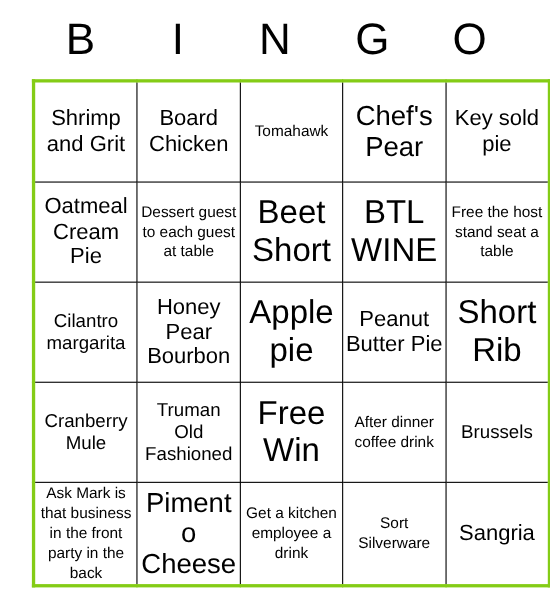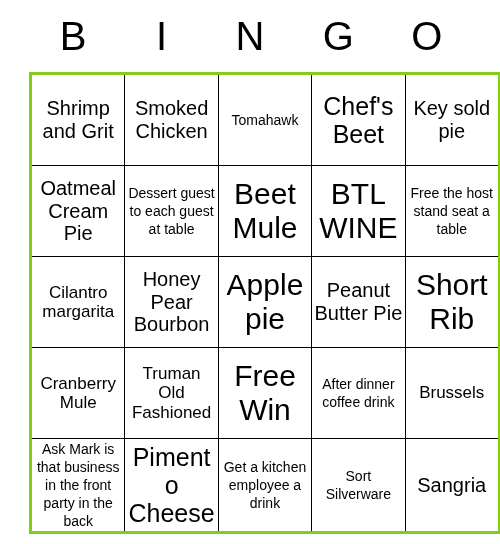--- a/index.html
+++ b/index.html
@@ -77,7 +77,7 @@
     <tbody>
       <tr>
         <td><span class="fs-lg">Shrimp and Grit</span></td>
-        <td><span class="fs-lg">Smoked Chicken</span></td>
+        <td><span class="fs-lg">Board Chicken</span></td>
         <td><span class="fs-sm">Tomahawk</span></td>
         <td><span class="fs-xl">Chef's Beet</span></td>
         <td><span class="fs-lg">Key sold pie</span></td>

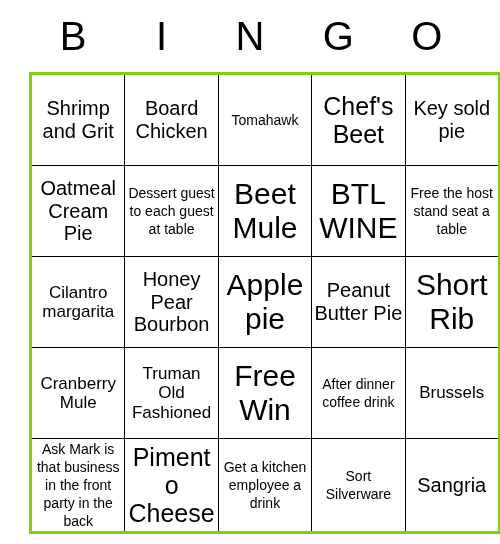--- a/index.html
+++ b/index.html
@@ -79,7 +79,7 @@
         <td><span class="fs-lg">Shrimp and Grit</span></td>
         <td><span class="fs-lg">Board Chicken</span></td>
         <td><span class="fs-sm">Tomahawk</span></td>
-        <td><span class="fs-xl">Chef's Beet</span></td>
+        <td><span class="fs-xl">Chef's Pear</span></td>
         <td><span class="fs-lg">Key sold pie</span></td>
       </tr>
       <tr>

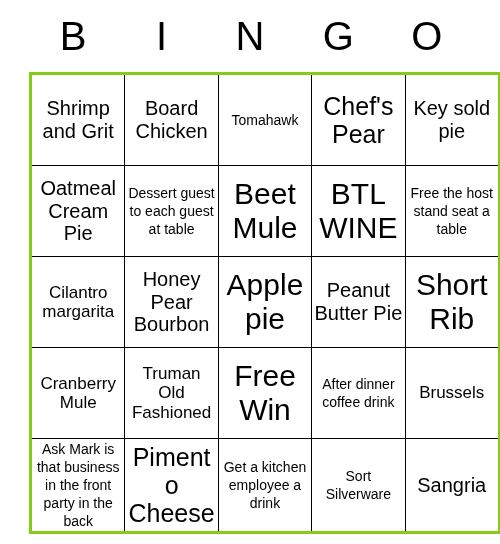--- a/index.html
+++ b/index.html
@@ -85,7 +85,7 @@
       <tr>
         <td><span class="fs-lg">Oatmeal Cream Pie</span></td>
         <td><span class="fs-sm">Dessert guest to each guest at table</span></td>
-        <td><span class="fs-xxl">Beet Mule</span></td>
+        <td><span class="fs-xxl">Beet Short</span></td>
         <td><span class="fs-xxl">BTL WINE</span></td>
         <td><span class="fs-sm">Free the host stand seat a table</span></td>
       </tr>

